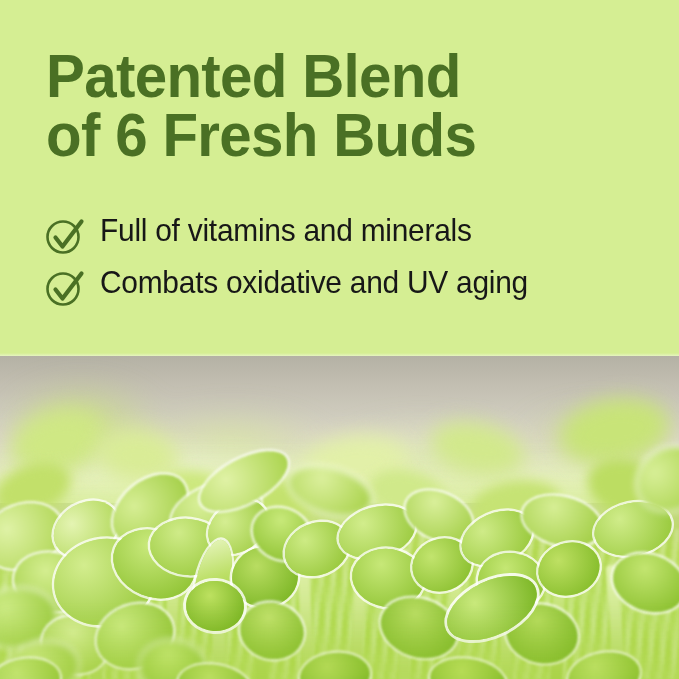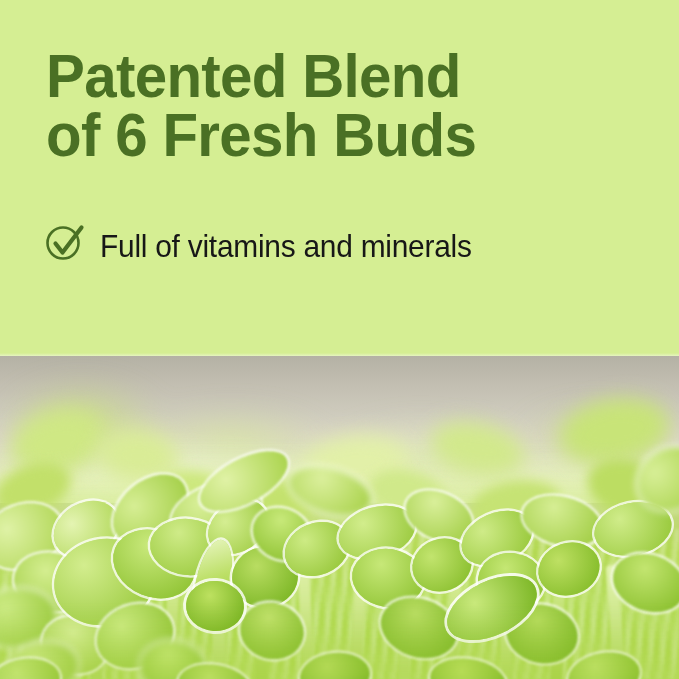--- a/index.html
+++ b/index.html
@@ -34,7 +34,7 @@
 
   .bullets{position:absolute;left:44px;top:213px;width:620px;}
   .bullet{
-    display:flex;align-items:flex-end;
+    display:flex;align-items:flex-start;
     height:50px;margin-bottom:2px;
   }
   .chk{

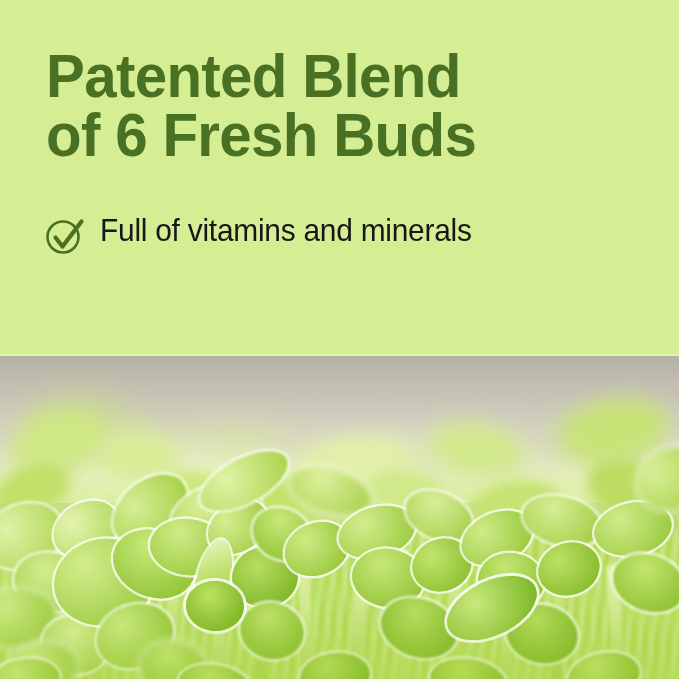--- a/index.html
+++ b/index.html
@@ -231,6 +231,15 @@
         <span class="btext">Full of vitamins and minerals</span>
       </div>
 
+      <div class="bullet">
+        <span class="chk">
+          <svg viewBox="0 0 44 44" xmlns="http://www.w3.org/2000/svg" aria-hidden="true">
+            <circle cx="19" cy="24" r="15.5" fill="none" stroke="#4a7024" stroke-width="2.6"></circle>
+            <path d="M11.5 24.5 L18.5 33.5 L37.5 8.5" fill="none" stroke="#4a7024" stroke-width="4.2" stroke-linecap="round" stroke-linejoin="round"></path>
+          </svg>
+        </span>
+        <span class="btext">Combats oxidative and UV aging</span>
+      </div>
 
     </div>
   </div>

